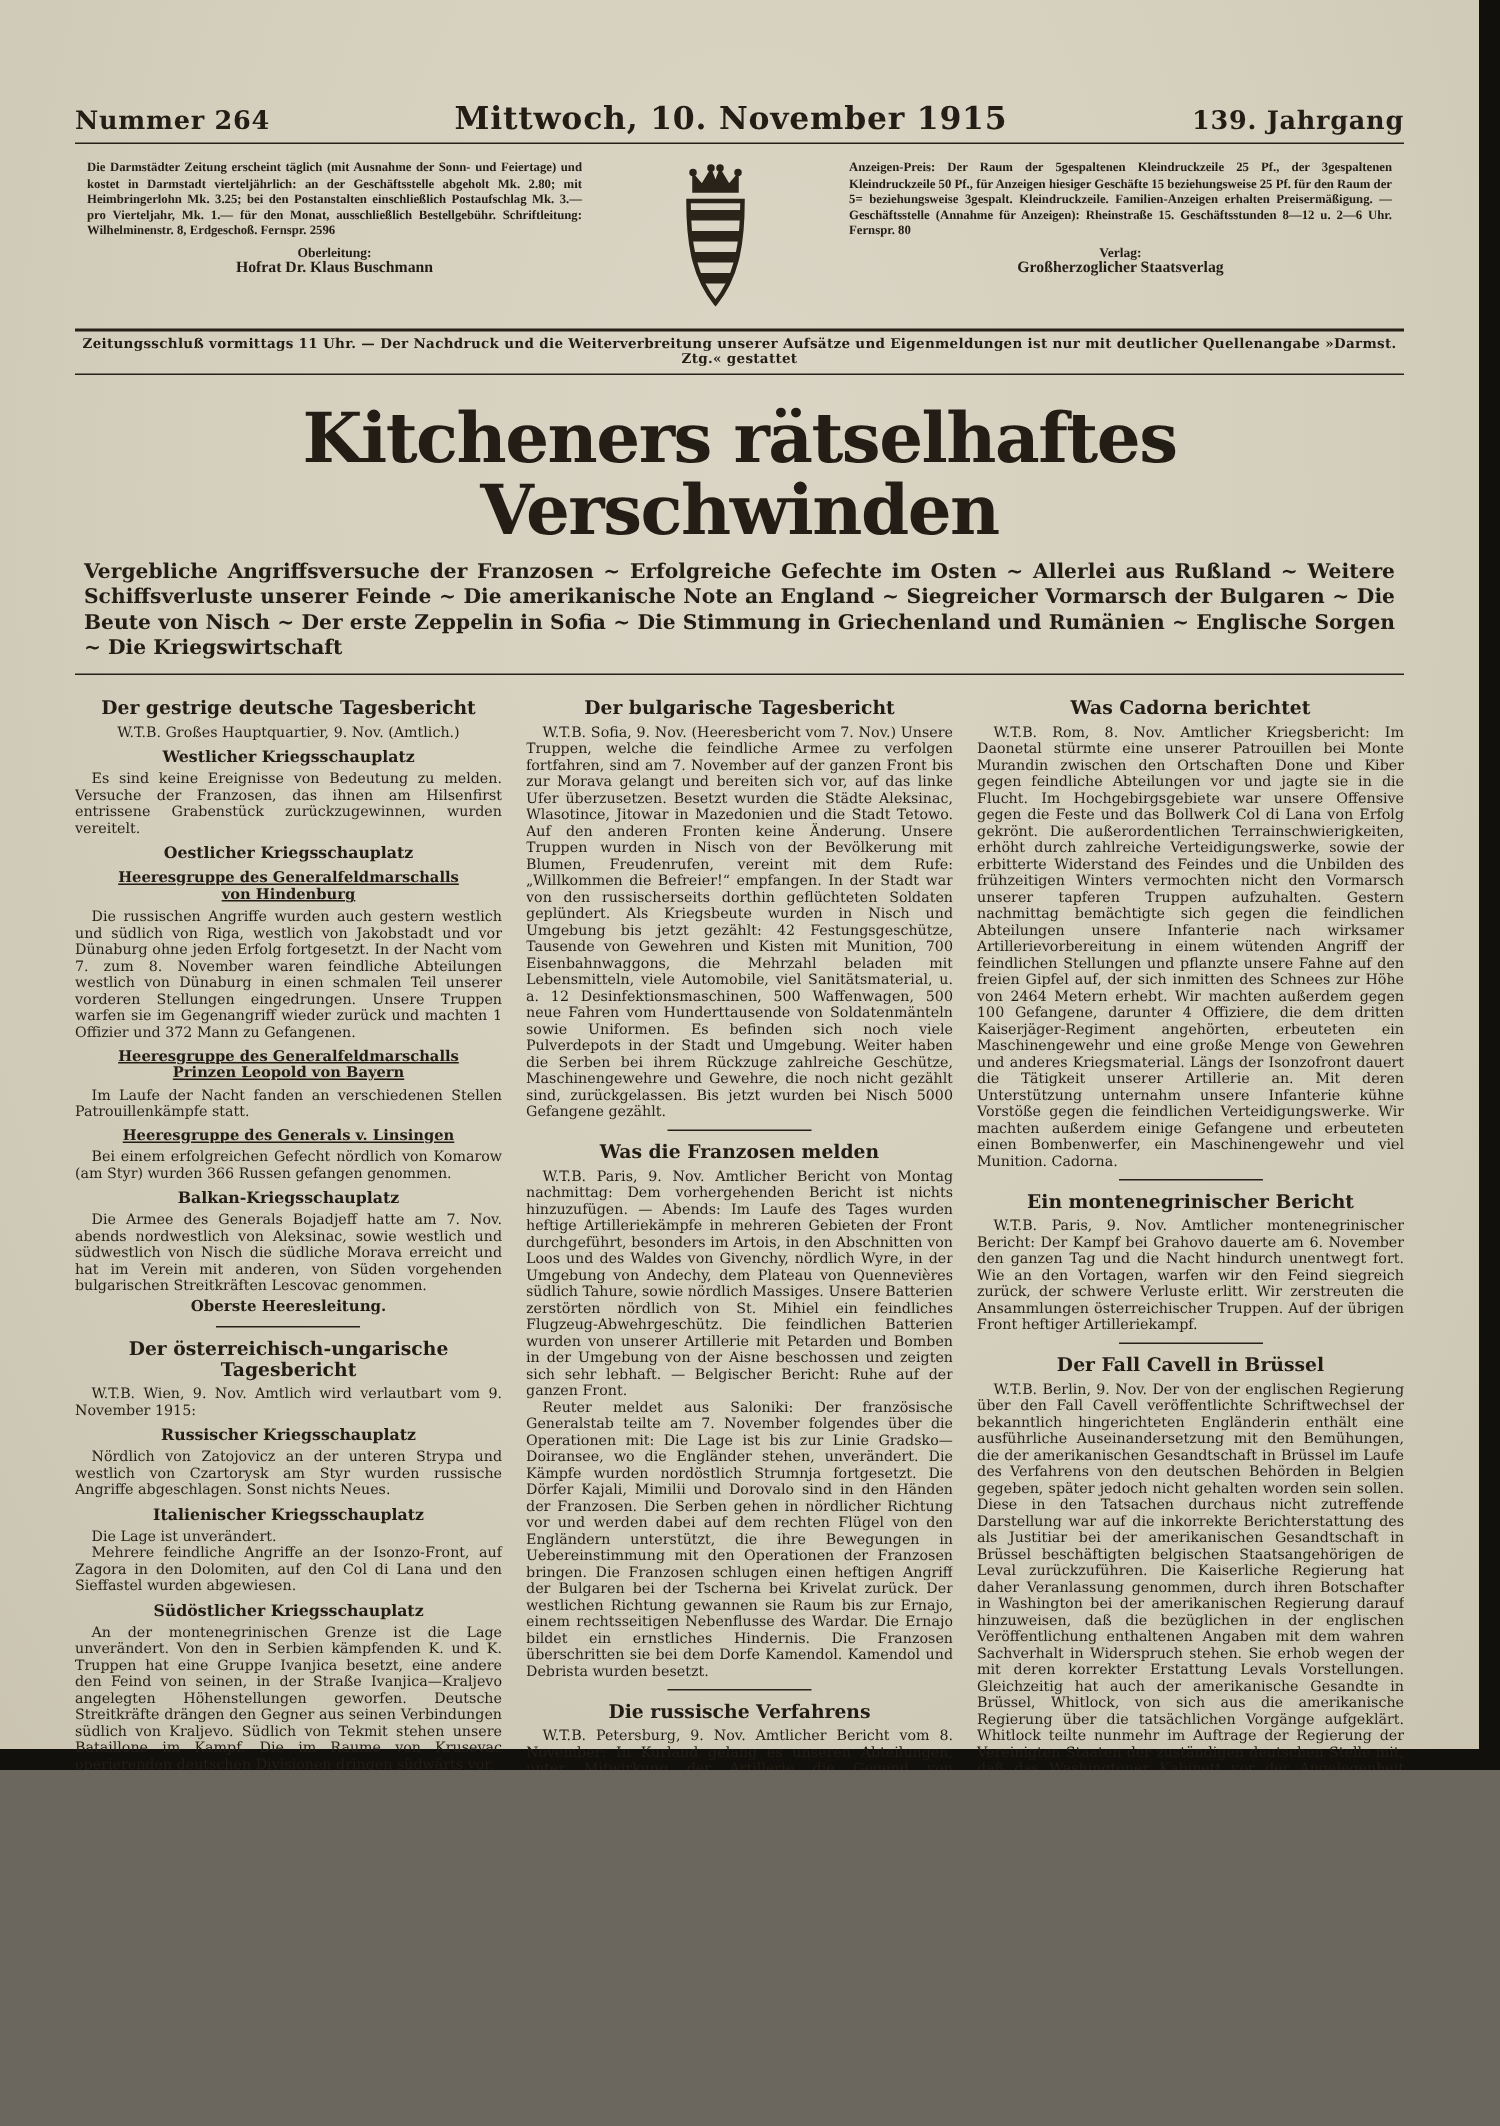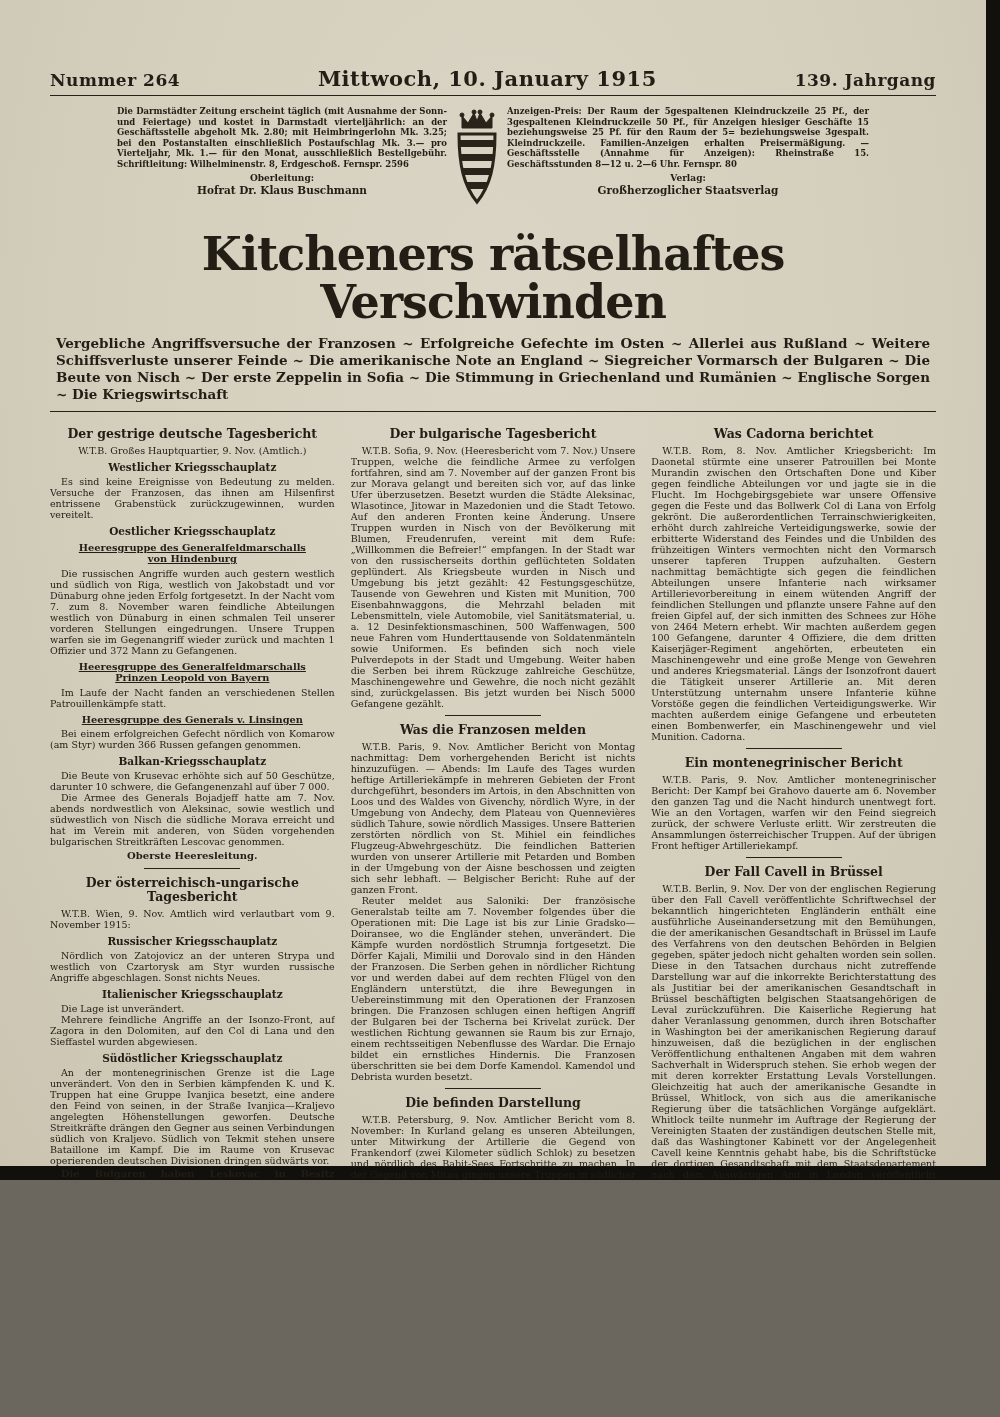--- a/index.html
+++ b/index.html
@@ -72,7 +72,7 @@
 
     <header class="topline">
       <span class="issue">Nummer 264</span>
-      <span class="date">Mittwoch, 10. January 1915</span>
+      <span class="date">Mittwoch, 10. November 1915</span>
       <span class="volume">139. Jahrgang</span>
     </header>
 

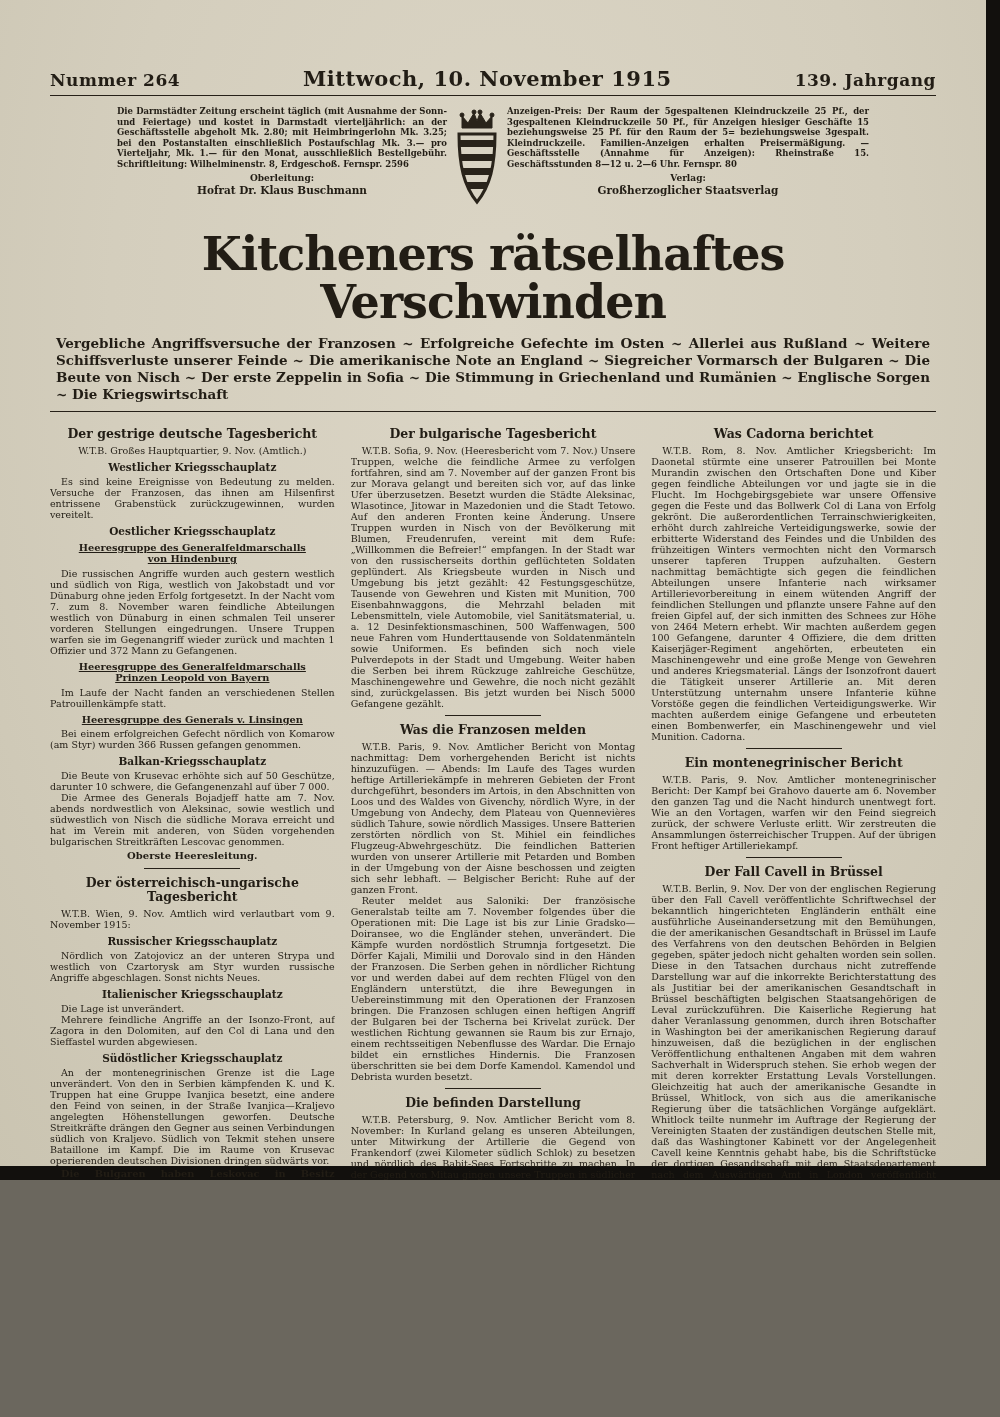--- a/index.html
+++ b/index.html
@@ -24,7 +24,7 @@
     letter-spacing:-2px;line-height:1.05;white-space:nowrap;}
 
   
-  .imprint{display:flex;justify-content:center;align-items:flex-start;margin:10px 8px 6px;}
+  .imprint{display:flex;justify-content:space-between;align-items:flex-start;margin:10px 8px 6px;font-family:Liberation Serif, serif;}
   .imp-block{font-size:8.5px;line-height:10.5px;font-weight:bold;text-align:justify;}
   .imp-left{width:330px;}
   .imp-right{width:362px;}

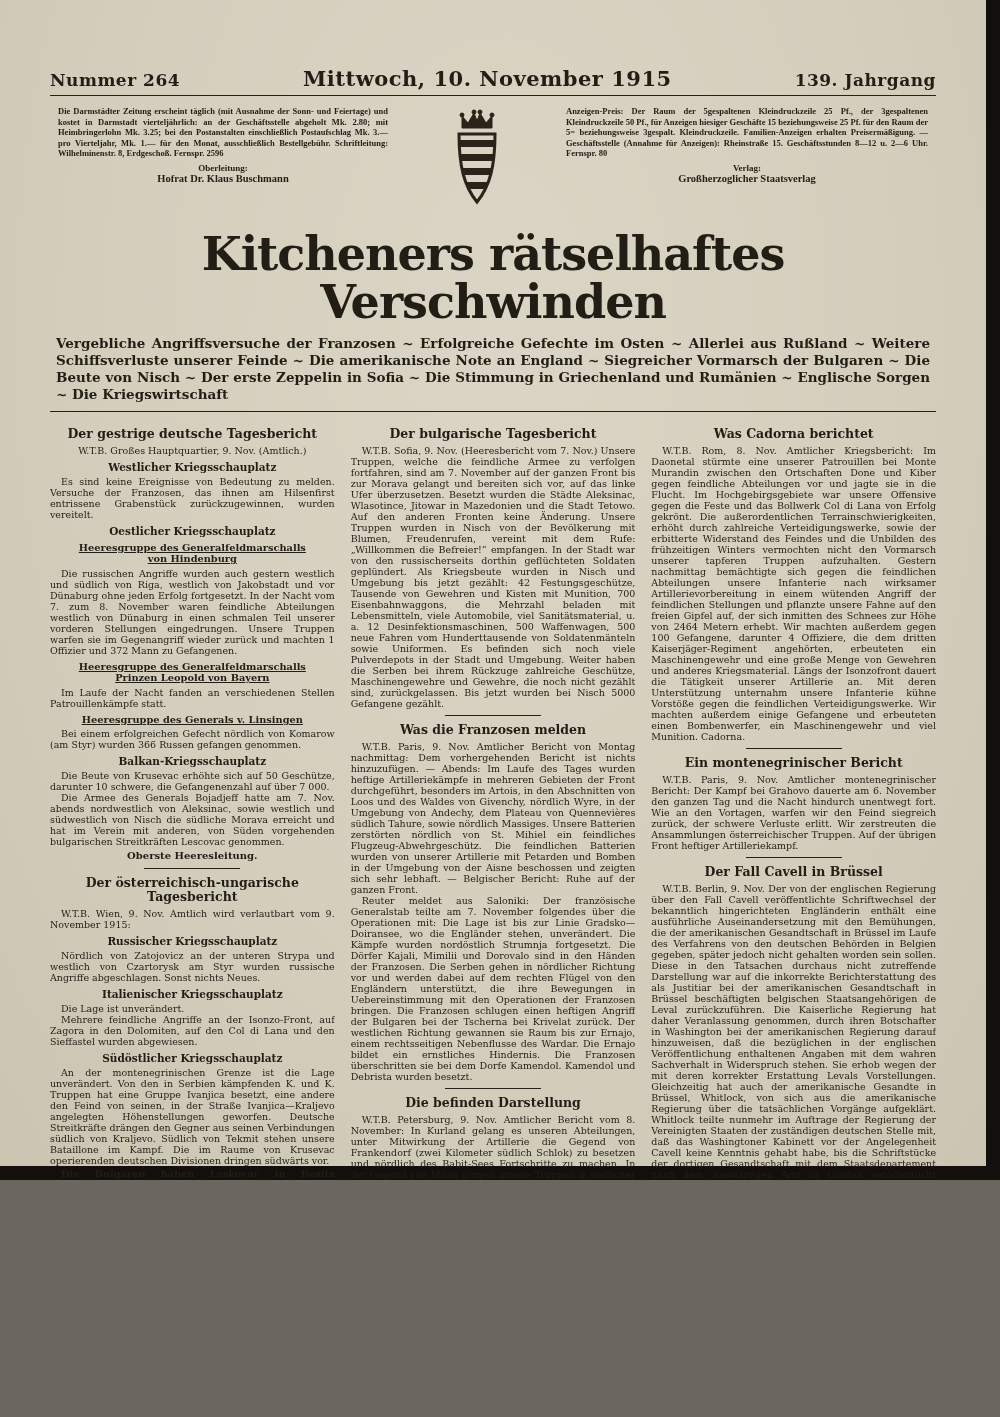--- a/index.html
+++ b/index.html
@@ -113,6 +113,7 @@
       </div>
     </section>
 
+    <div class="notice">Zeitungsschluß vormittags 11 Uhr. — Der Nachdruck und die Weiterverbreitung unserer Aufsätze und Eigenmeldungen ist nur mit deutlicher Quellenangabe »Darmst. Ztg.« gestattet</div>
 
     <section class="lead">
       <h2 class="headline">Kitcheners rätselhaftes Verschwinden</h2>

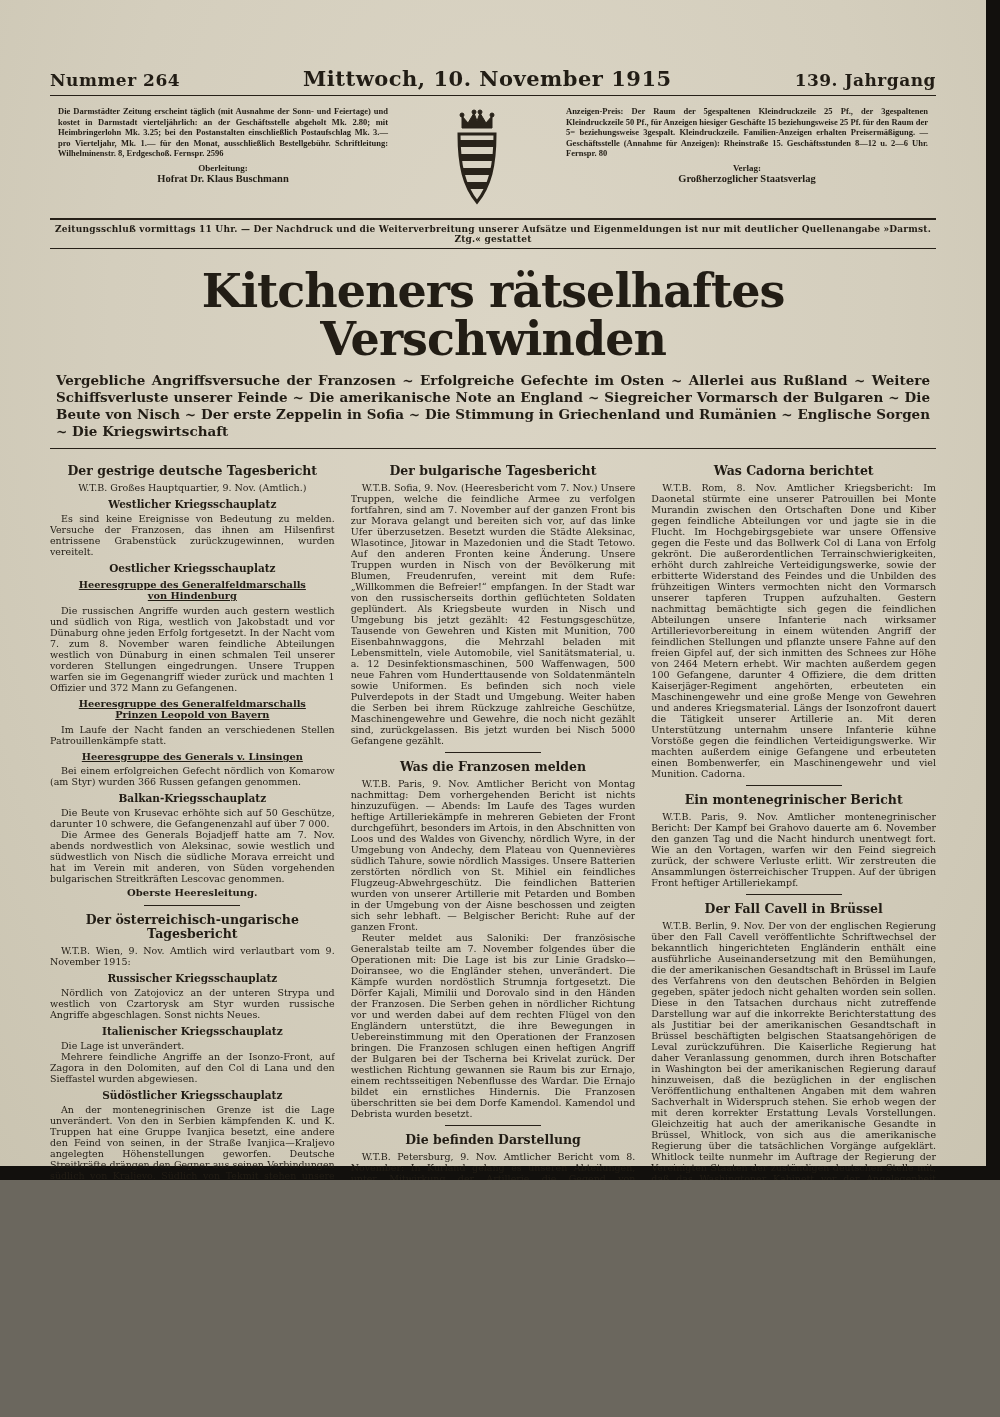--- a/index.html
+++ b/index.html
@@ -134,7 +134,6 @@
           <div class="b-shu">Heeresgruppe des Generals v. Linsingen</div>
           <div class="b-p">Bei einem erfolgreichen Gefecht nördlich von Komarow (am Styr) wurden 366 Russen gefangen genommen.</div>
           <div class="b-sh">Balkan-Kriegsschauplatz</div>
-          <div class="b-p">Die Beute von Krusevac erhöhte sich auf 50 Geschütze, darunter 10 schwere, die Gefangenenzahl auf über 7 000.</div>
           <div class="b-p">Die Armee des Generals Bojadjeff hatte am 7. Nov. abends nordwestlich von Aleksinac, sowie westlich und südwestlich von Nisch die südliche Morava erreicht und hat im Verein mit anderen, von Süden vorgehenden bulgarischen Streitkräften Lescovac genommen.</div>
           <div class="b-sig">Oberste Heeresleitung.</div>
           <div class="b-rule"></div>

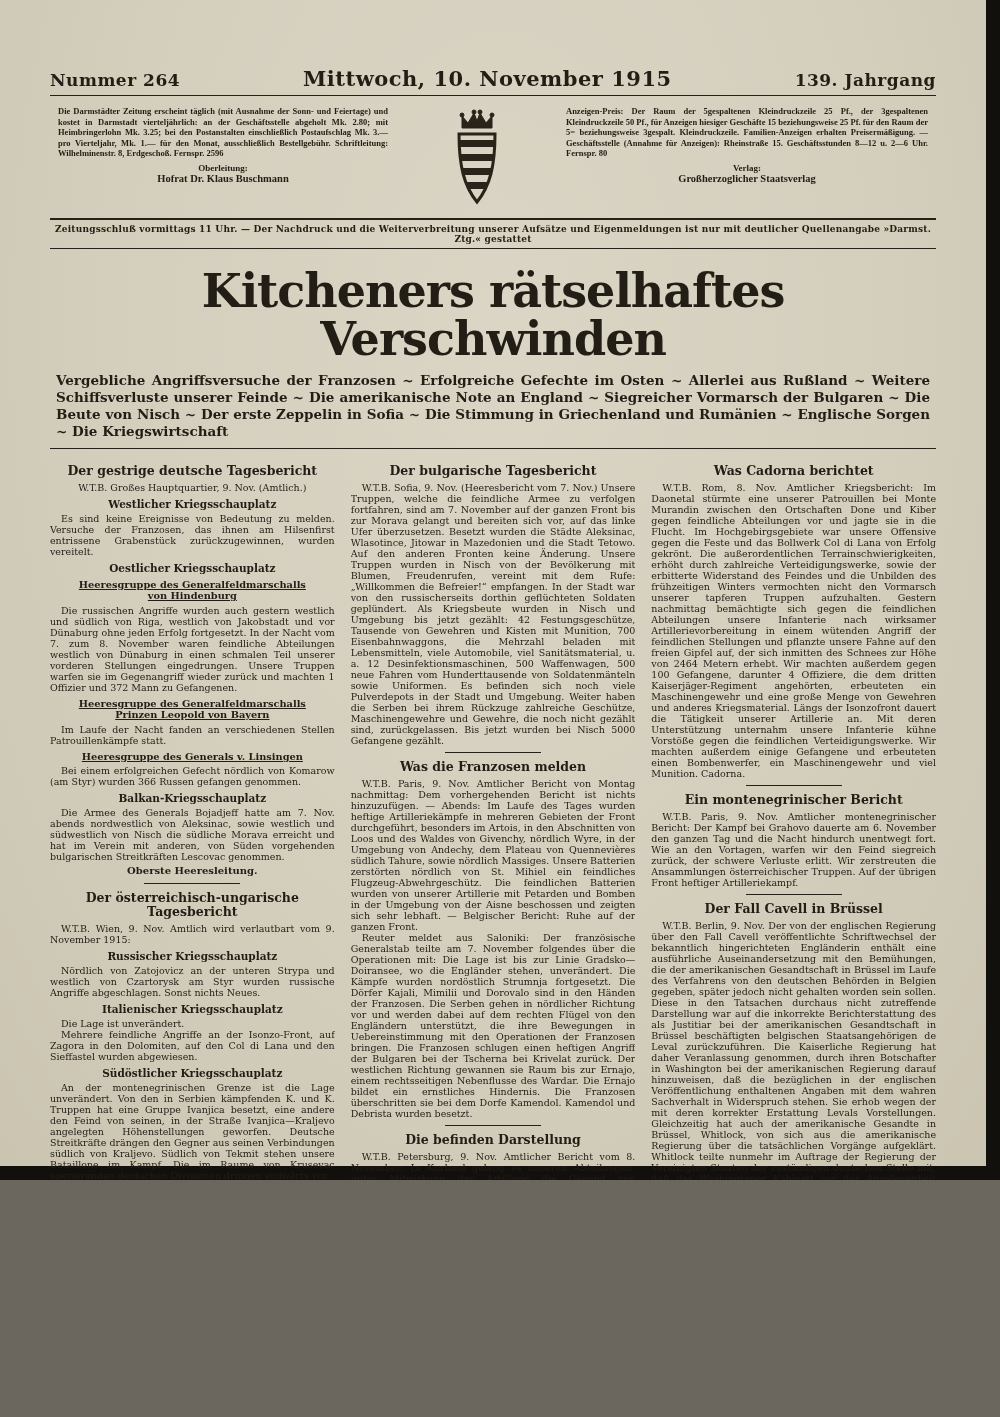--- a/index.html
+++ b/index.html
@@ -158,7 +158,7 @@
           <div class="b-p">W.T.B. Paris, 9. Nov. Amtlicher Bericht von Montag nachmittag: Dem vorhergehenden Bericht ist nichts hinzuzufügen. — Abends: Im Laufe des Tages wurden heftige Artilleriekämpfe in mehreren Gebieten der Front durchgeführt, besonders im Artois, in den Abschnitten von Loos und des Waldes von Givenchy, nördlich Wyre, in der Umgebung von Andechy, dem Plateau von Quennevières südlich Tahure, sowie nördlich Massiges. Unsere Batterien zerstörten nördlich von St. Mihiel ein feindliches Flugzeug-Abwehrgeschütz. Die feindlichen Batterien wurden von unserer Artillerie mit Petarden und Bomben in der Umgebung von der Aisne beschossen und zeigten sich sehr lebhaft. — Belgischer Bericht: Ruhe auf der ganzen Front.</div>
           <div class="b-p">Reuter meldet aus Saloniki: Der französische Generalstab teilte am 7. November folgendes über die Operationen mit: Die Lage ist bis zur Linie Gradsko—Doiransee, wo die Engländer stehen, unverändert. Die Kämpfe wurden nordöstlich Strumnja fortgesetzt. Die Dörfer Kajali, Mimilii und Dorovalo sind in den Händen der Franzosen. Die Serben gehen in nördlicher Richtung vor und werden dabei auf dem rechten Flügel von den Engländern unterstützt, die ihre Bewegungen in Uebereinstimmung mit den Operationen der Franzosen bringen. Die Franzosen schlugen einen heftigen Angriff der Bulgaren bei der Tscherna bei Krivelat zurück. Der westlichen Richtung gewannen sie Raum bis zur Ernajo, einem rechtsseitigen Nebenflusse des Wardar. Die Ernajo bildet ein ernstliches Hindernis. Die Franzosen überschritten sie bei dem Dorfe Kamendol. Kamendol und Debrista wurden besetzt.</div>
           <div class="b-rule"></div>
-          <div class="b-h">Die befinden Darstellung</div>
+          <div class="b-h">Die russische Verfahrens</div>
           <div class="b-p">W.T.B. Petersburg, 9. Nov. Amtlicher Bericht vom 8. November: In Kurland gelang es unseren Abteilungen, unter Mitwirkung der Artillerie die Gegend von Frankendorf (zwei Kilometer südlich Schlok) zu besetzen und nördlich des Babit-Sees Fortschritte zu machen. In der Gegend von Mitau gingen unsere Truppen in südlicher Richtung vor und besetzten die Linie Jaunsem-Olai, während westlich von Uexküll (auf Kilometer) das Dorf Dupeje genommen wurde. Bei dem Westufer des Sweeten-Sees dauerte der zwischen den Vogelwerken begonnene heftige Kampf noch an; feindliche Abteilungen drangen in unsere vordere Stellung ein, wurden aber im Gegenangriff geworfen. Oestlich des Dummen-Sees heftiger Artilleriekampf und Infanteriekampf. Durch richtige Gegenangriffe gelang es unseren Truppen, mehrere Abteilungen der feindlichen Stellung bei dem Dorfe Huta-Lissewo zu besetzen, 400 Soldaten gefangen zu nehmen und Maschinengewehre zu erbeuten, deren Zahl noch nicht festgestellt wurde. Nördlich des Otonta-Flusses, nördlich von Kolff (viele Kilometer) drangen unsere Abteilungen in die Nähe der Höhen vor; der erbitterte Kampf dauert noch an. Bei den Dörfern Komarov und Debrista wurden besetzt. Ein Angriffsversuch feindlicher Abteilungen von Uscieczko (17 Kilometer nordöstlich von Bojan am Dnjestr) wurde durch unser Feuer zurückgewiesen.</div>
         </div>
         <div class="col">

